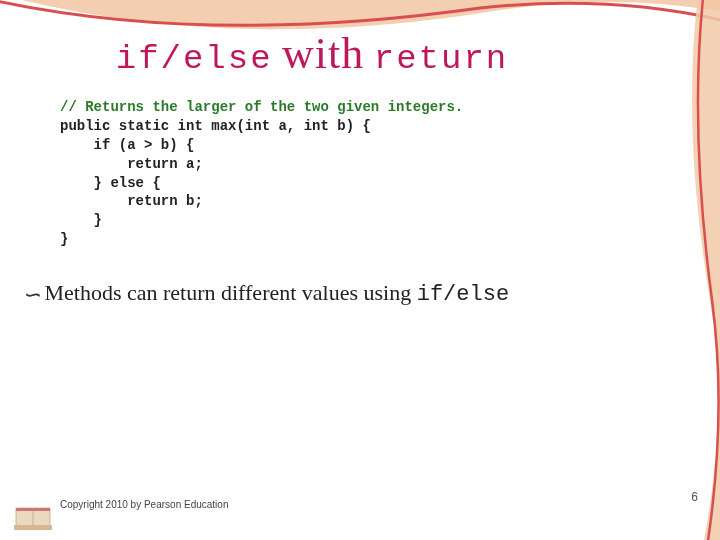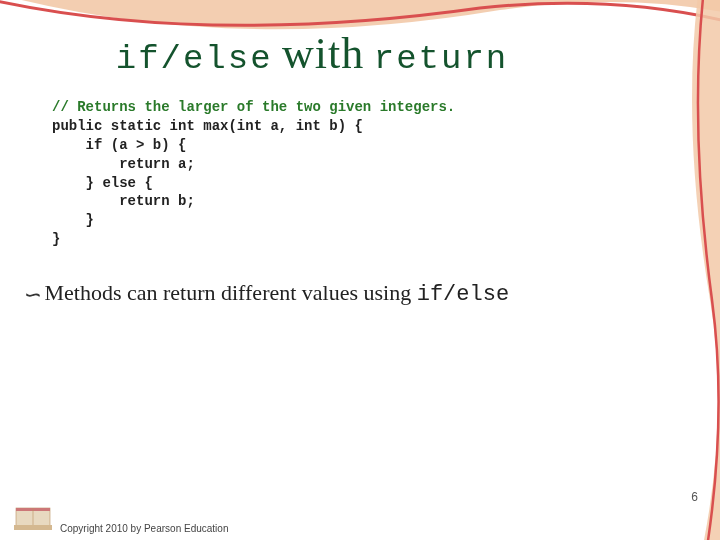--- a/index.html
+++ b/index.html
@@ -26,7 +26,7 @@
     width: 624px;
     text-align: center;
     font-family: Georgia, serif;
-    color: #14532d;
+    color: #be185d;
     font-size: 34px;
     letter-spacing: 1px;
   }

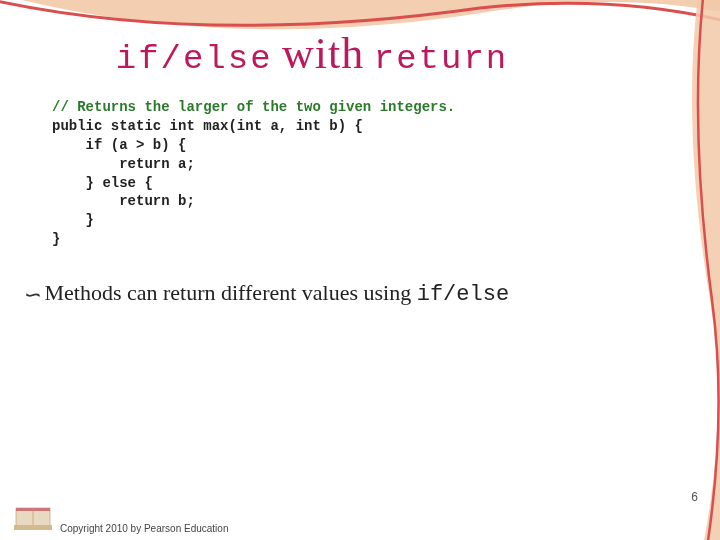--- a/index.html
+++ b/index.html
@@ -35,7 +35,7 @@
   .code-block {
     position: absolute;
     top: 98px;
-    left: 52px;
+    left: 60px;
     font-family: 'Courier New', monospace;
     font-size: 14px;
     line-height: 1.35;

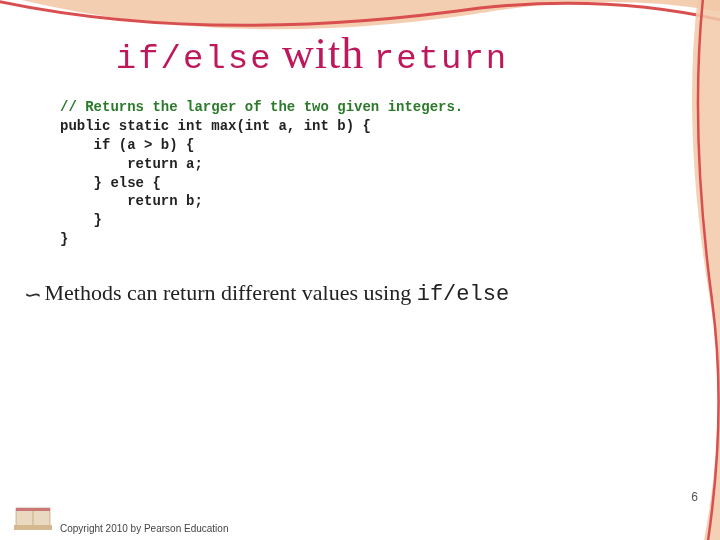--- a/index.html
+++ b/index.html
@@ -76,7 +76,7 @@
   .copyright {
     position: absolute;
     left: 60px;
-    bottom: 6px;
+    bottom: 30px;
     font-family: Arial, sans-serif;
     font-size: 10px;
     color: #444;

